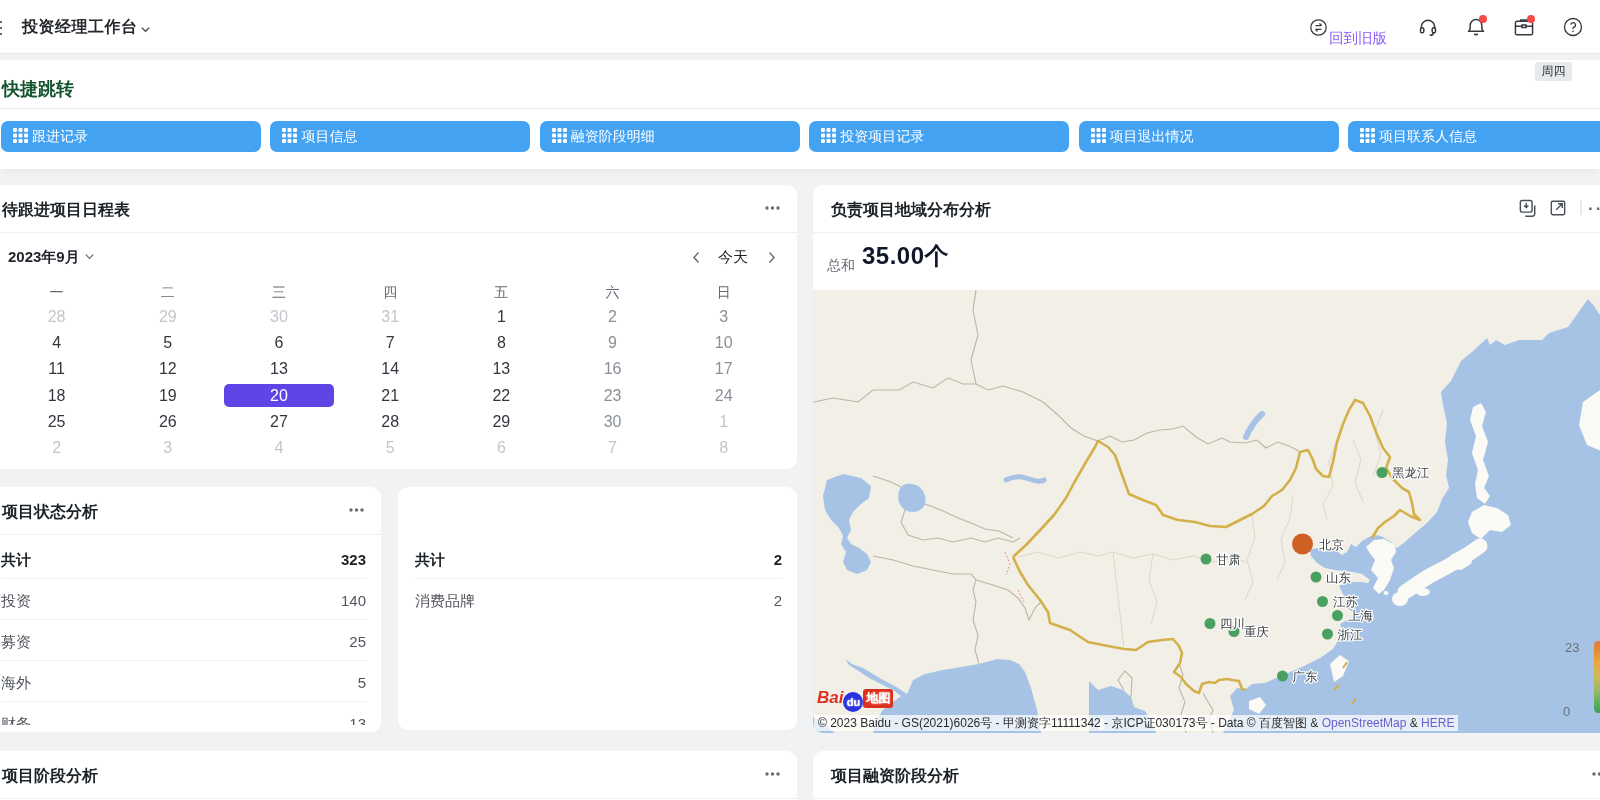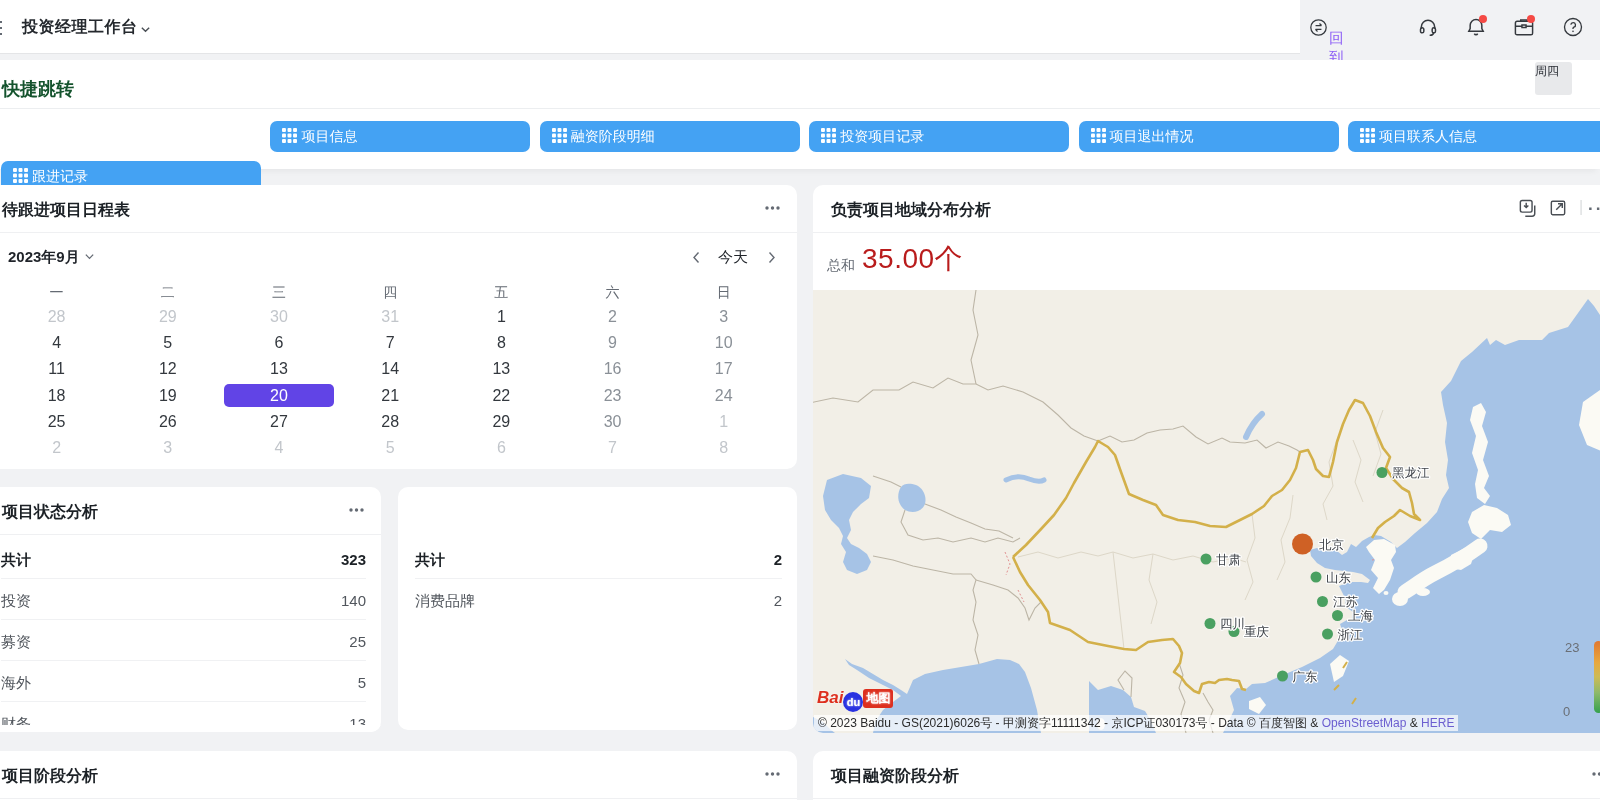--- a/index.html
+++ b/index.html
@@ -6,7 +6,7 @@
 html,body{width:1600px;height:800px;overflow:hidden}
 body{position:relative;font-family:"Liberation Sans",sans-serif;background:#f1f2f4;color:#1c2126}
 
-.hdr{position:absolute;left:0;top:0;width:1300px;height:54px;background:#fff;border-bottom:1px solid #e4e5e7}
+.hdr{position:absolute;left:0;top:0;width:1600px;height:54px;background:#fff;border-bottom:1px solid #e4e5e7}
 .hdr .title{position:absolute;left:22px;top:17px;font-size:16px;font-weight:600;color:#25292e;letter-spacing:.5px}
 .hdr svg{position:absolute}
 .reback{position:absolute;left:1329px;top:29px;font-size:14.5px;color:#8b5cf6}

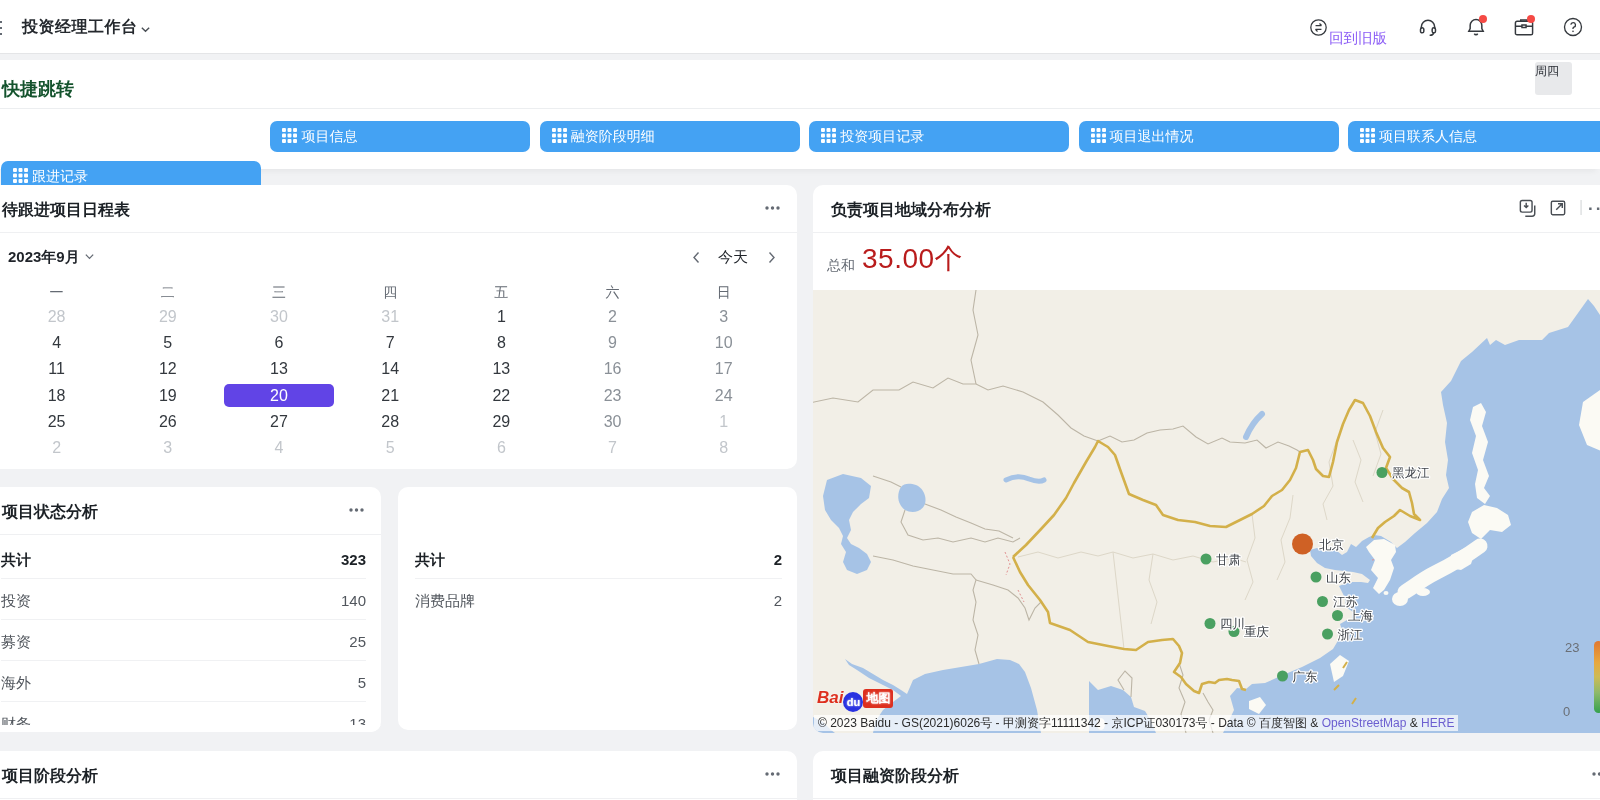--- a/index.html
+++ b/index.html
@@ -17,7 +17,7 @@
 .qsec .hd{position:absolute;left:0;top:48px;width:1600px;border-top:1px solid #eceef0}
 .qbtn{position:absolute;top:60.5px;height:31px;width:260px;background:#44a2f3;border-radius:7px;color:#fff;font-size:14px;line-height:31px;white-space:nowrap}
 .qbtn svg{vertical-align:-2px;margin-left:12px;margin-right:4px}
-.tag{position:absolute;left:1535px;top:62px;width:37px;height:33px;background:#e8e9eb;border-radius:3px;font-size:12px;line-height:19px;text-align:left;color:#2b2f36}
+.tag{position:absolute;left:1535px;top:62px;width:37px;height:19px;background:#e8e9eb;border-radius:3px;font-size:12px;line-height:19px;text-align:center;color:#2b2f36}
 
 .card{position:absolute;background:#fff;border-radius:10px}
 .chead{position:absolute;left:0;top:0;right:0;height:48px;border-bottom:1px solid #eff0f2}

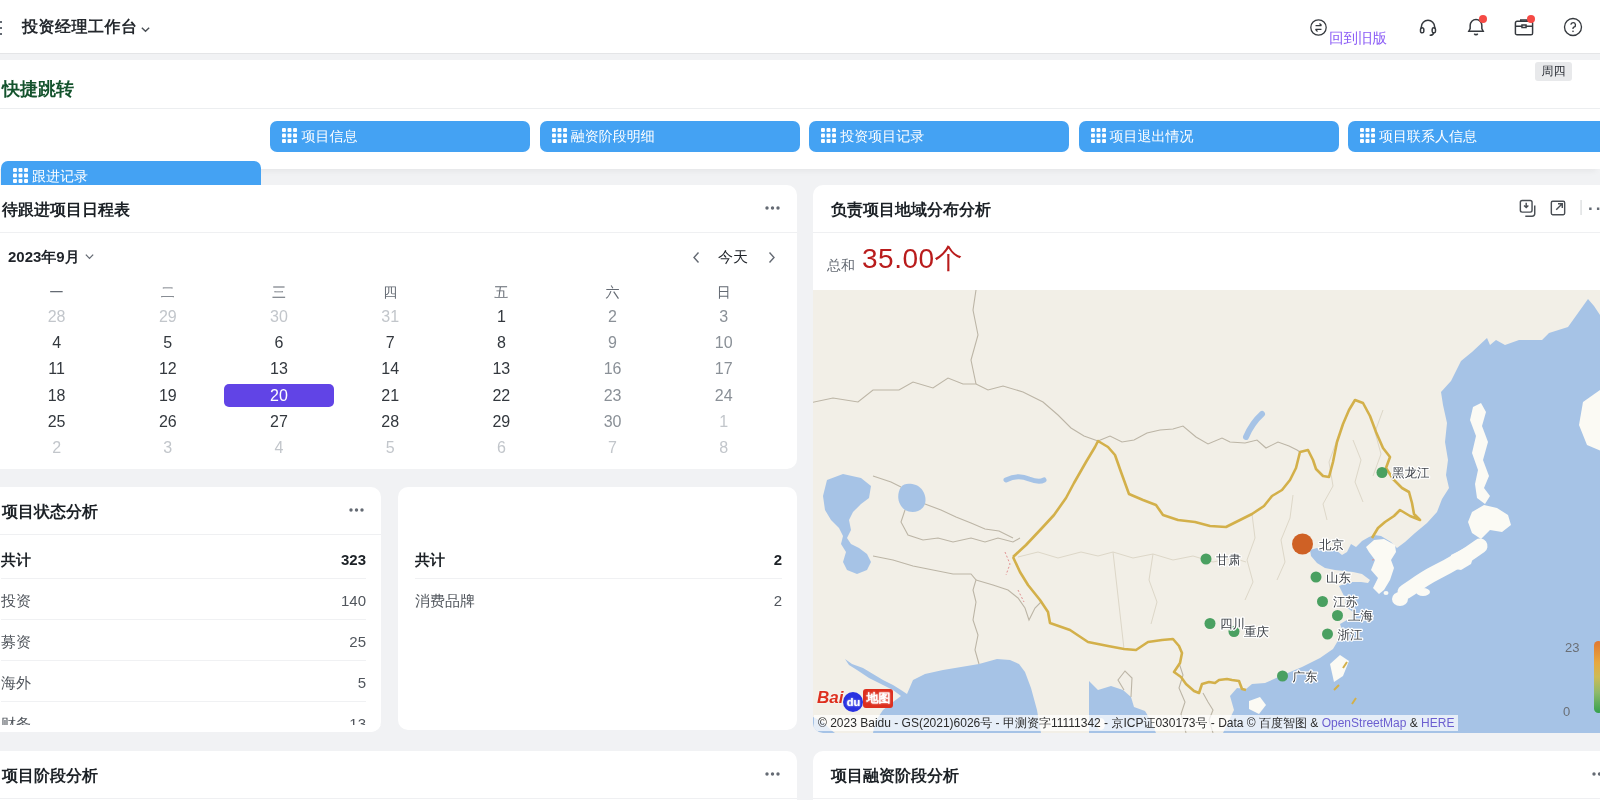--- a/index.html
+++ b/index.html
@@ -99,7 +99,7 @@
 <div class="qsec">
   <h2>快捷跳转</h2>
   <div class="hd"></div>
-<div class="qbtn" style="left: 1px; margin-top: 40px;"><svg width="15" height="15" viewBox="0 0 16 16">
+<div class="qbtn" style="left: 1px;"><svg width="15" height="15" viewBox="0 0 16 16">
         <g fill="#fff">
           <rect x="0" y="0" width="4.2" height="4.2" rx="1"></rect>
           <rect x="5.9" y="0" width="4.2" height="4.2" rx="1"></rect>

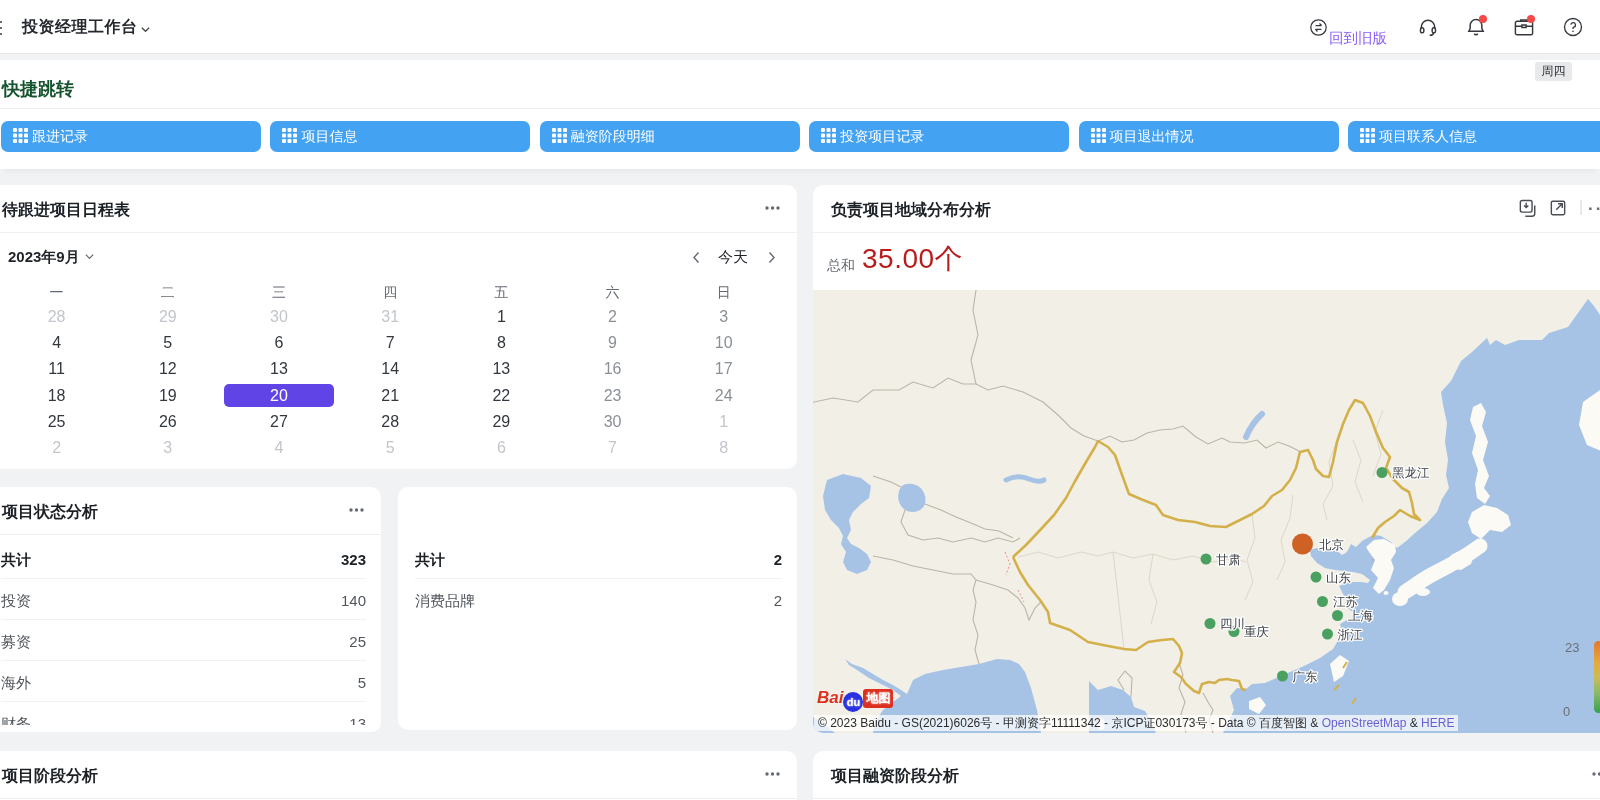--- a/index.html
+++ b/index.html
@@ -51,7 +51,7 @@
 
 #mapc{left:813px;top:185px;width:810px;height:548px;overflow:hidden}
 #mapc .sum{position:absolute;left:14px;top:72px;font-size:14px;color:#646a73}
-#mapc .big{position:absolute;left:49px;top:55px;font-size:28px;font-weight:400;color:#b91c1c;letter-spacing:.5px}
+#mapc .big{position:absolute;left:49px;top:55px;font-size:24px;font-weight:700;color:#0f172a;letter-spacing:.5px}
 #mapwrap{position:absolute;left:0;top:105px;width:810px;height:443px}
 </style>
 </head>

